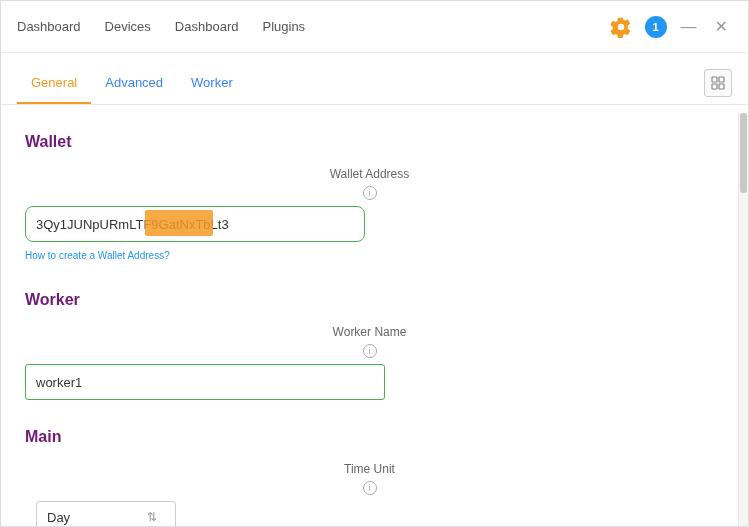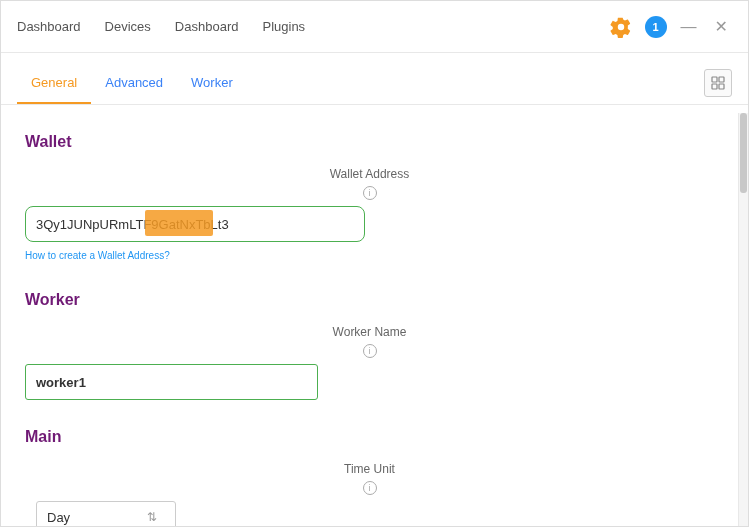--- a/index.html
+++ b/index.html
@@ -178,7 +178,7 @@
       flex-shrink: 0;
     }
     .text-input {
-      width: 293px;
+      width: 360px;
       height: 36px;
       border: 1.5px solid #4caf50;
       border-radius: 3px;
@@ -187,7 +187,6 @@
       color: #333;
       outline: none;
       background: #fff;
-      font-weight: bold;
     }
     .wallet-input-wrapper {
       position: relative;

